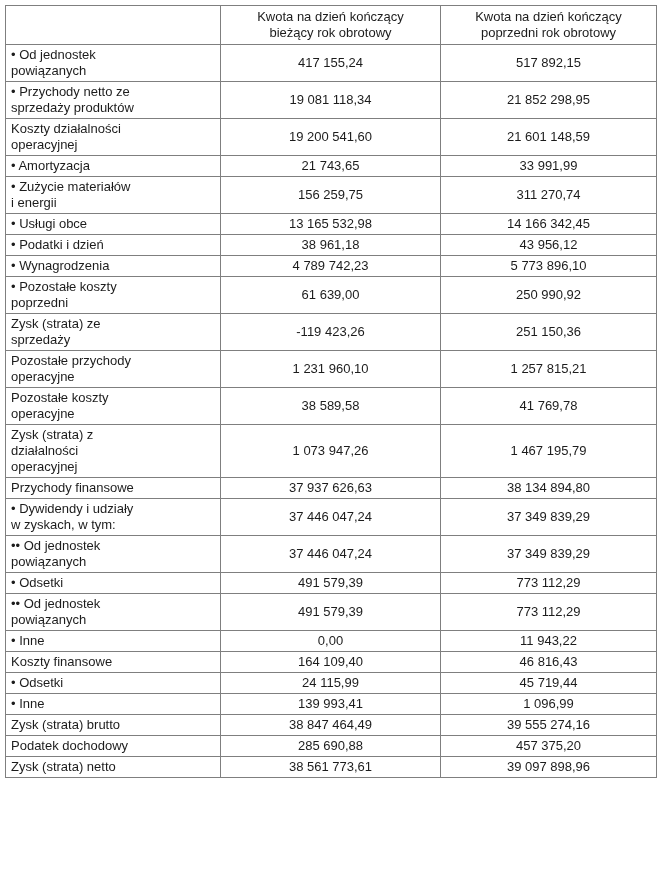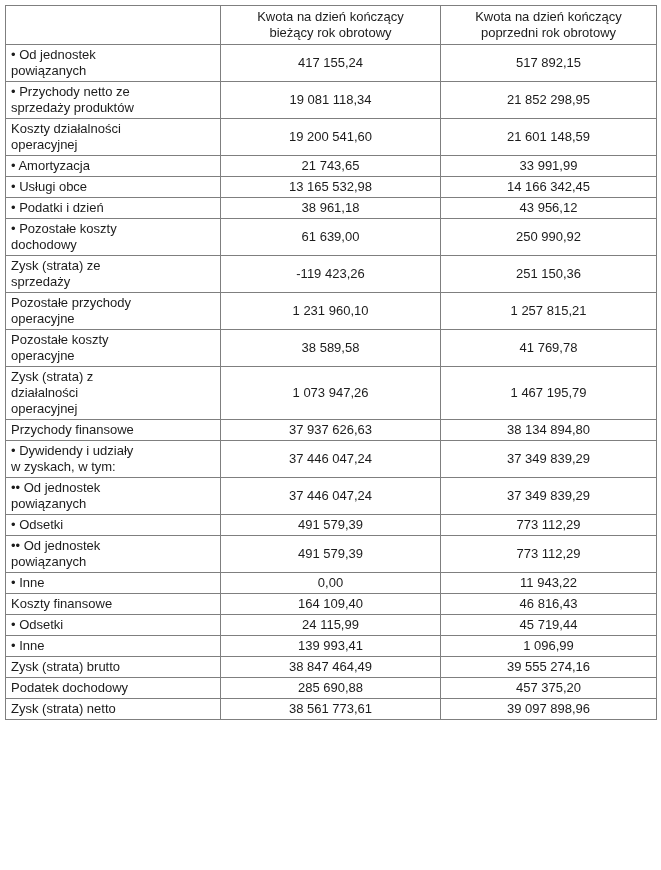--- a/index.html
+++ b/index.html
@@ -97,6 +97,12 @@
     <td class="num">33 991,99</td>
   </tr>
 
+  <tr>
+    <td class="label">• Zużycie materiałów
+i energii</td>
+    <td class="num">156 259,75</td>
+    <td class="num">311 270,74</td>
+  </tr>
 
   <tr>
     <td class="label">• Usługi obce</td>

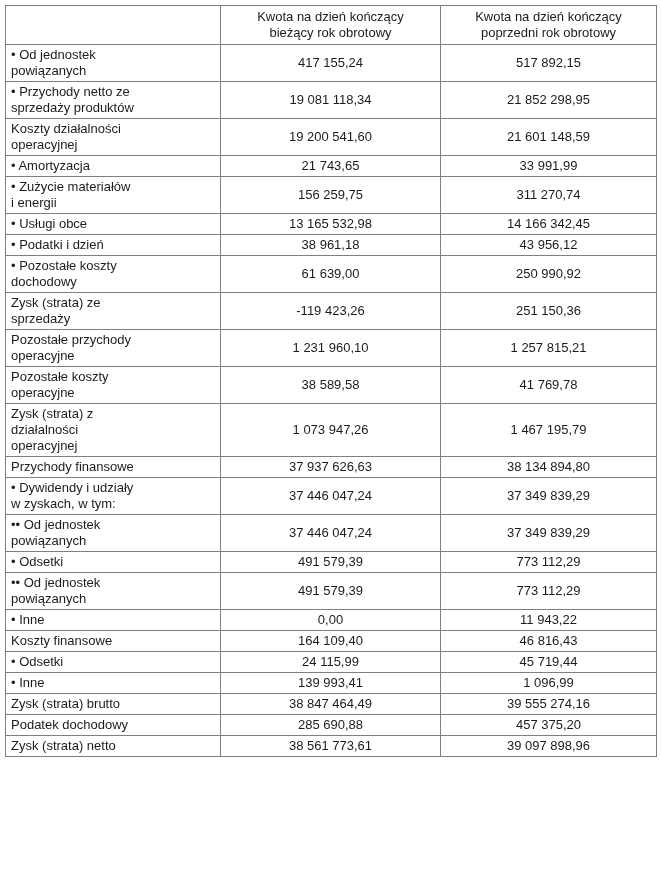--- a/index.html
+++ b/index.html
@@ -116,6 +116,11 @@
     <td class="num">43 956,12</td>
   </tr>
 
+  <tr>
+    <td class="label">• Wynagrodzenia</td>
+    <td class="num">4 789 742,23</td>
+    <td class="num">5 773 896,10</td>
+  </tr>
 
 
   <tr>

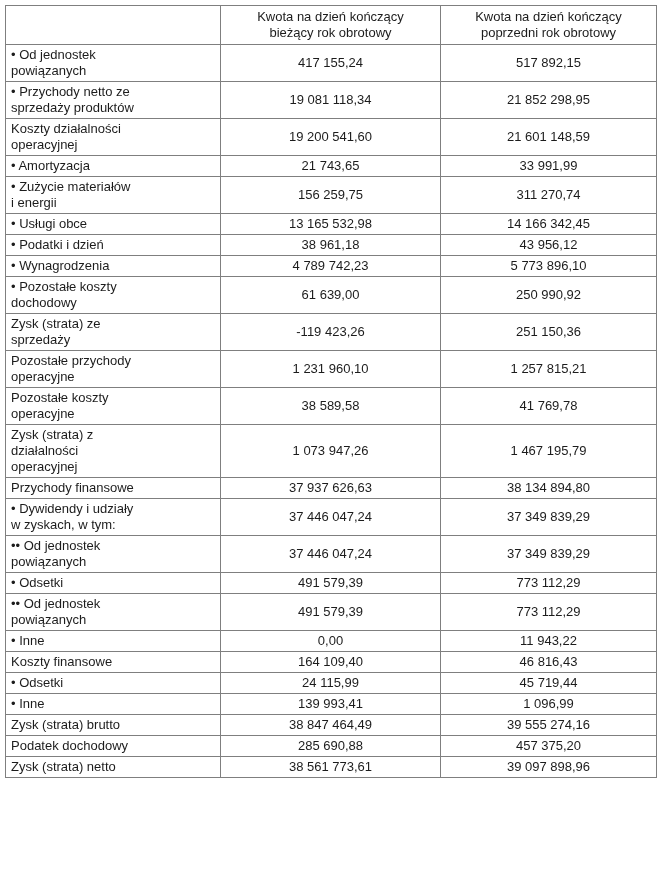--- a/index.html
+++ b/index.html
@@ -125,7 +125,7 @@
 
   <tr>
     <td class="label">• Pozostałe koszty
-dochodowy</td>
+poprzedni</td>
     <td class="num">61 639,00</td>
     <td class="num">250 990,92</td>
   </tr>

